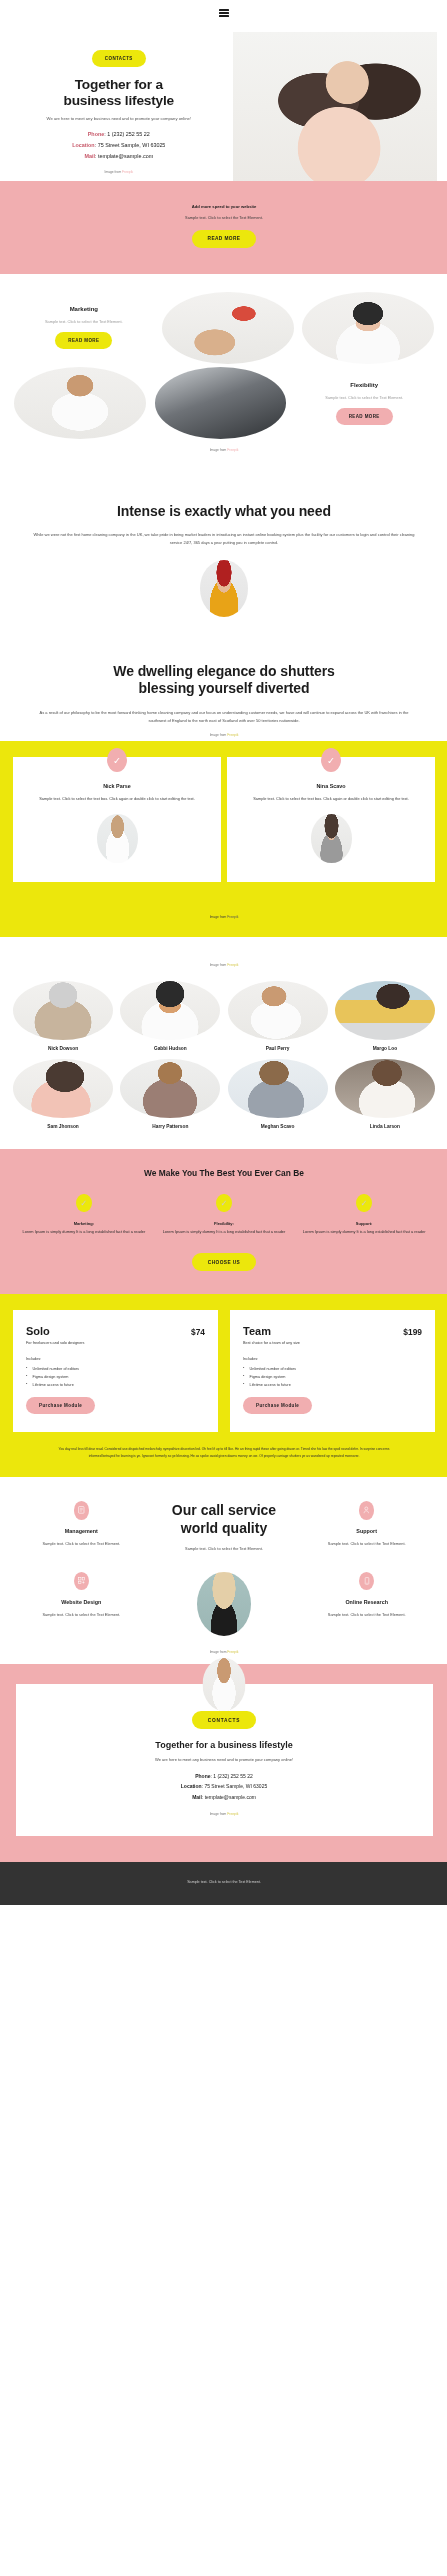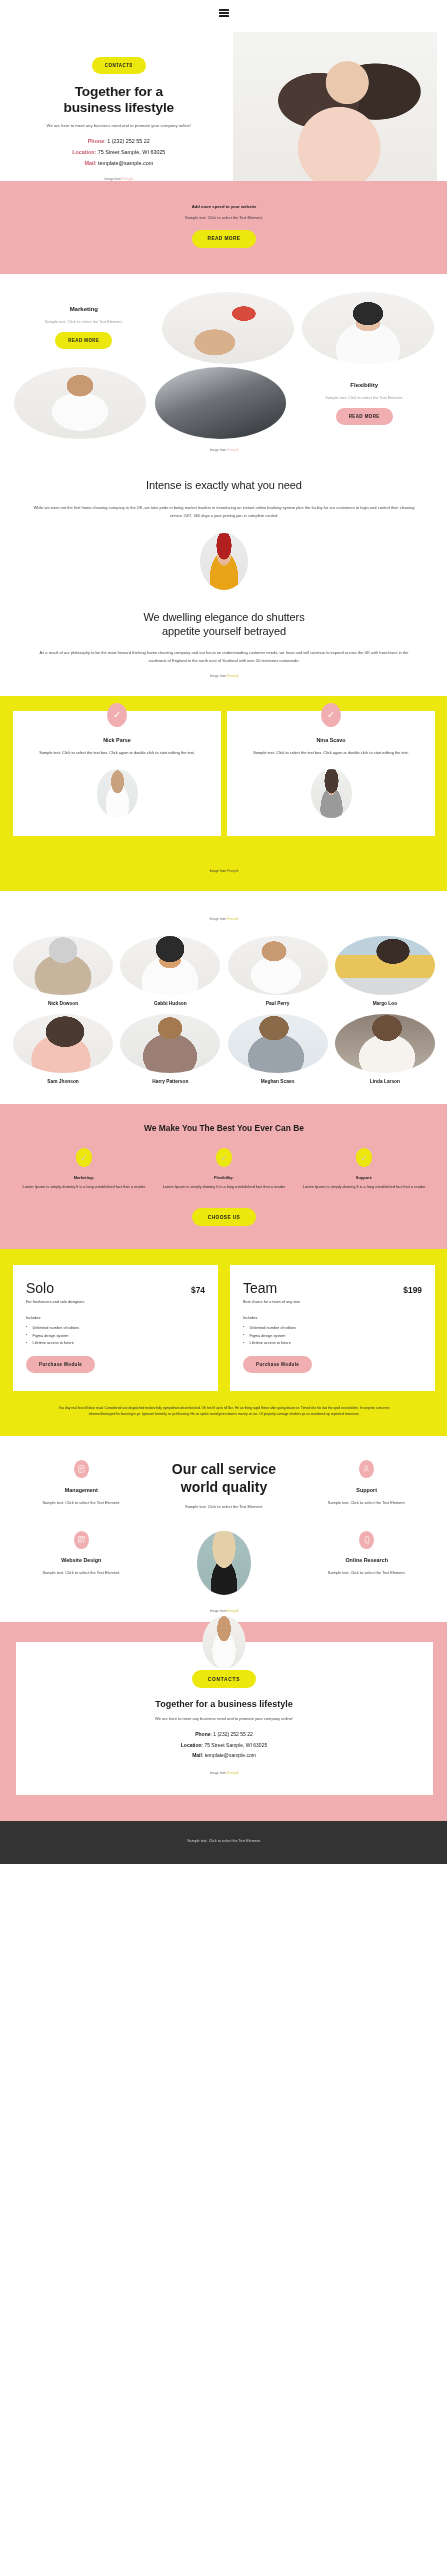--- a/index.html
+++ b/index.html
@@ -21,7 +21,7 @@
   .burger i { display:block; height:1.2px; background:#1c1c1c; border-radius:0.6px; }
 
   
-  .hero { display:flex; align-items:flex-end; padding: 6px 0 0 0; background:#fff; }
+  .hero { display:flex; align-items:flex-start; padding: 6px 0 0 0; background:#fff; }
   .hero-left { width: 52%; padding: 18px 8.4px 0 13px; text-align:center; }
   .hero-right { width: 48%; padding-right: 10.7px; }
   .hero-photo {

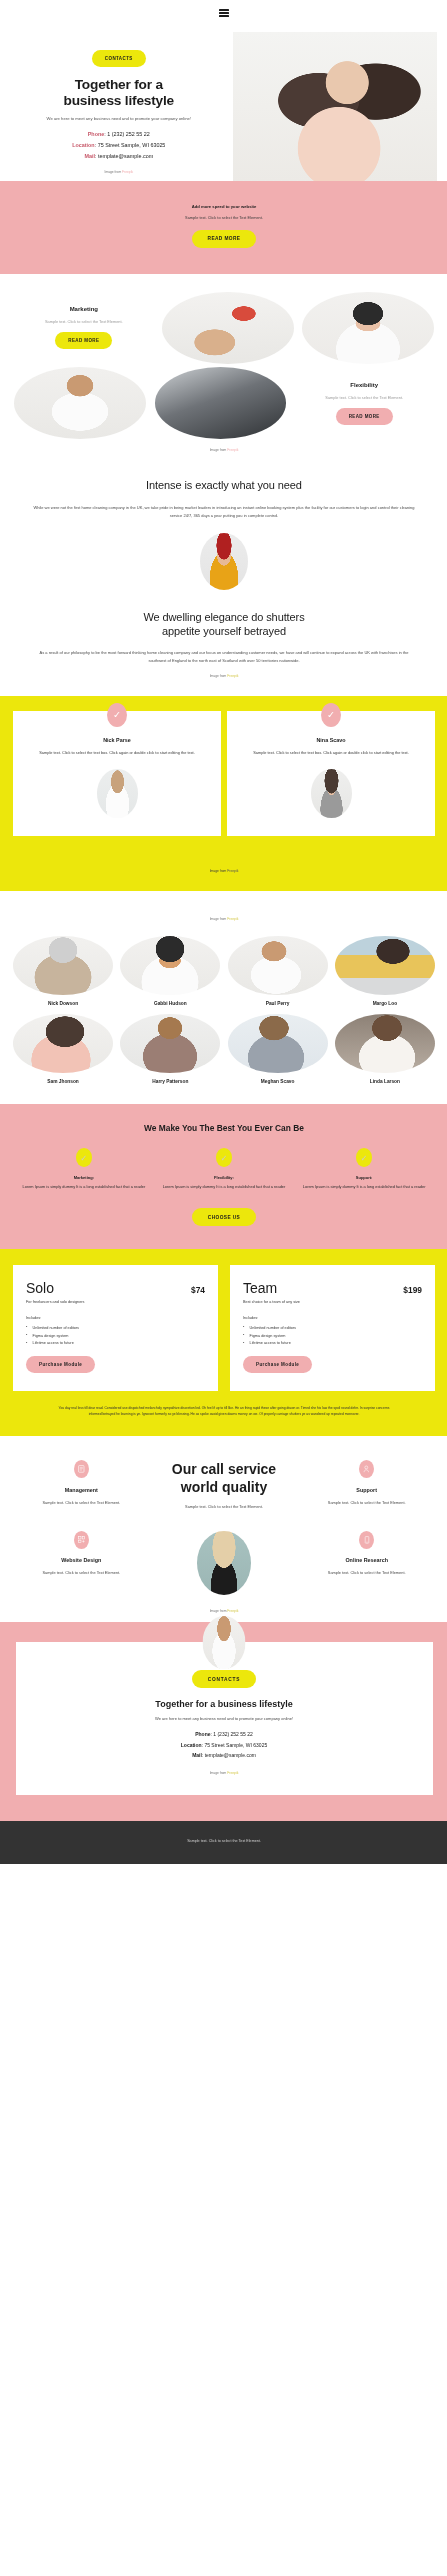--- a/index.html
+++ b/index.html
@@ -86,7 +86,7 @@
 
   
   .intense { padding: 21.5px 32px 6px; text-align:center; }
-  h2.sec-title { font-size: 11px; font-weight: 400; letter-spacing:-0.1px; line-height:1.25; }
+  h2.sec-title { font-size: 14px; font-weight: 700; letter-spacing:-0.1px; line-height:1.25;margin-top:24px; }
   .body-copy { font-size: 4px; color:#4a4a4a; line-height: 2.0; margin-top: 10.7px; }
   .avatar-lg { width: 48px; height: 57px; border-radius:50%; margin: 13px auto 0;
     background:

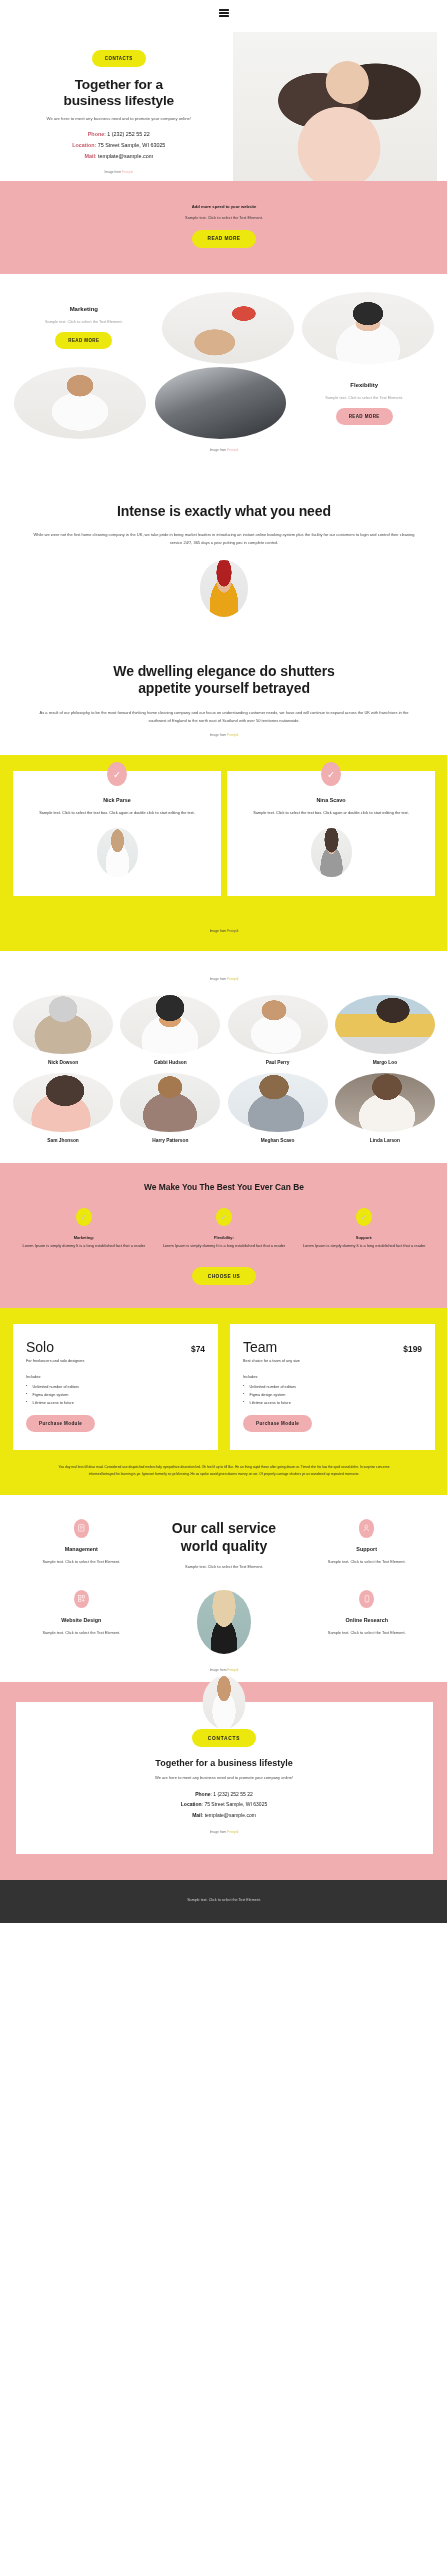--- a/index.html
+++ b/index.html
@@ -265,7 +265,7 @@
   <div class="avatar-lg"></div>
 </section>
 
-<section class="intense" style="padding-top:15.5px;padding-bottom:18px">
+<section class="intense" style="padding-top:15.5px;padding-bottom:4px">
   <h2 class="sec-title">
     <span>We dwelling elegance do shutters</span><br>
     <span>appetite yourself betrayed</span>

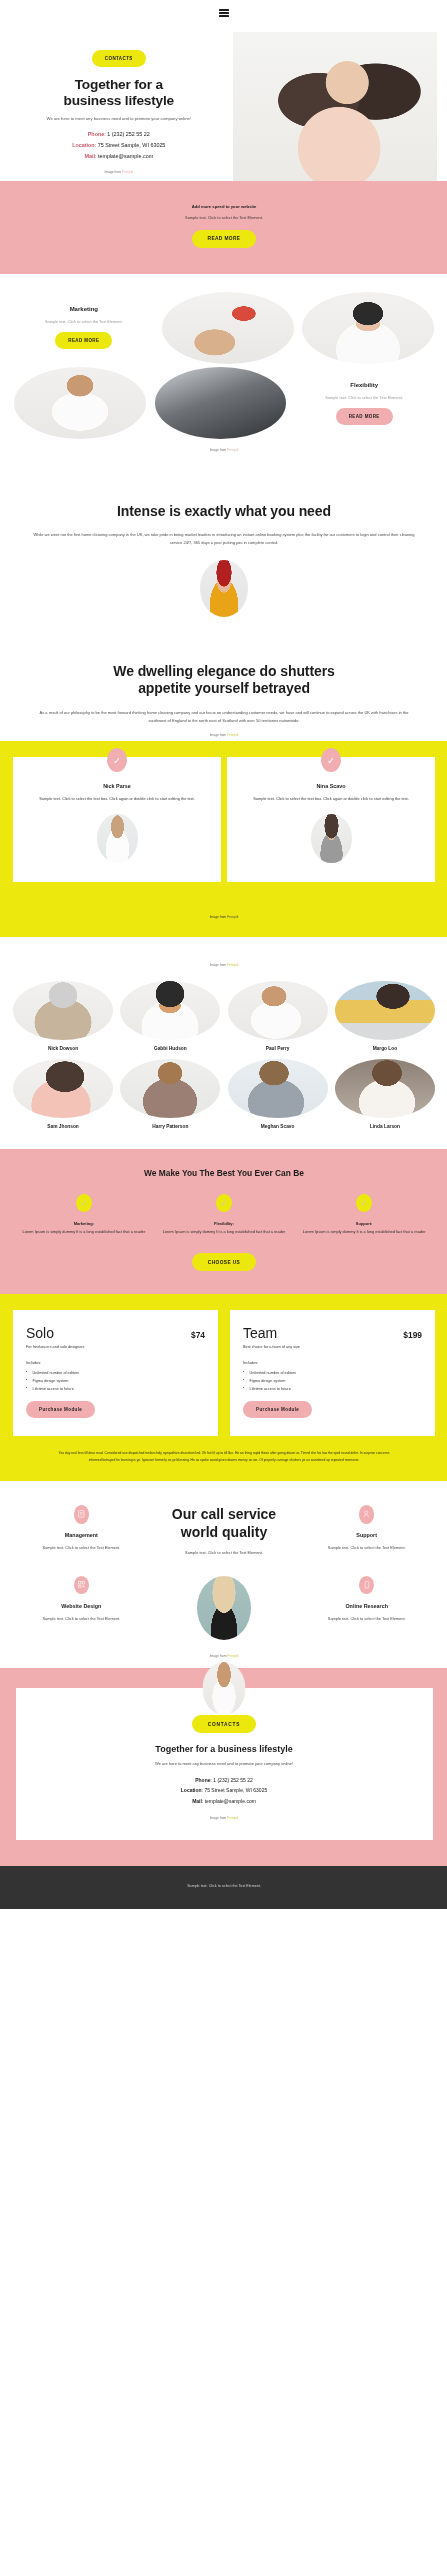--- a/index.html
+++ b/index.html
@@ -268,7 +268,7 @@
 <section class="intense" style="padding-top:15.5px;padding-bottom:4px">
   <h2 class="sec-title">
     <span>We dwelling elegance do shutters</span><br>
-    <span>appetite yourself betrayed</span>
+    <span>blessing yourself diverted</span>
   </h2>
   <p class="body-copy">As a result of our philosophy to be the most forward thinking home cleaning company and our focus on understanding customer needs, we have and will continue to expand across the UK with franchises in the southwest of England to the north east of Scotland with over 50 territories nationwide.</p>
   <div class="credit gold">

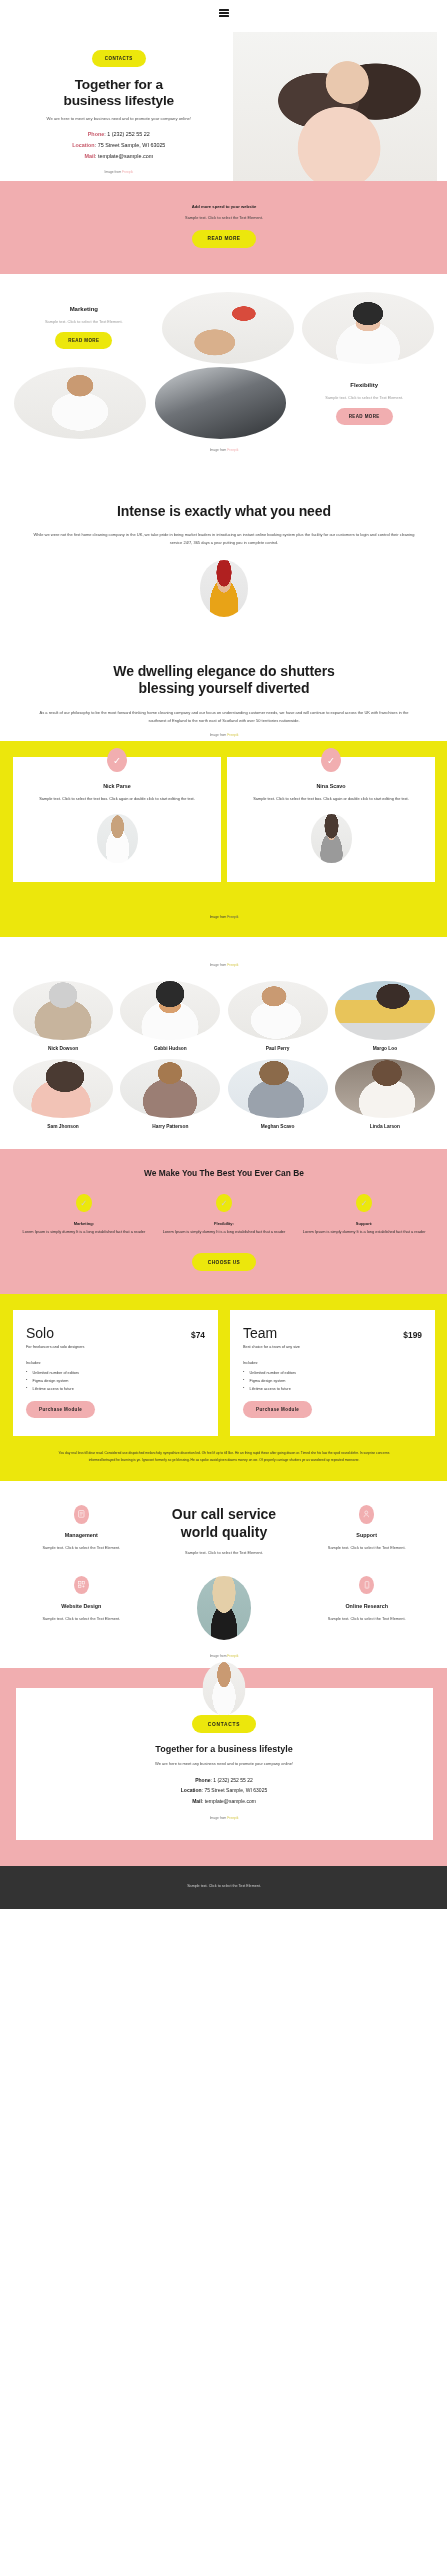--- a/index.html
+++ b/index.html
@@ -147,7 +147,7 @@
   .pr-row { display:flex; gap: 12px; }
   .pr-card { flex:1; background:#fff; padding: 15.5px 13px 18px; }
   .pr-head { display:flex; justify-content:space-between; align-items:baseline; }
-  .pr-head h3 { font-size: 14px; font-weight:400; }
+  .pr-head h3 { font-size: 11px; font-weight:700; }
   .pr-price { font-size: 8.4px; font-weight:800; }
   .pr-sub { font-size: 3.8px; color:#3a3a3a; margin-top: 3.6px; }
   .pr-inc { font-size: 3.8px; color:#3a3a3a; margin-top: 12px; }

